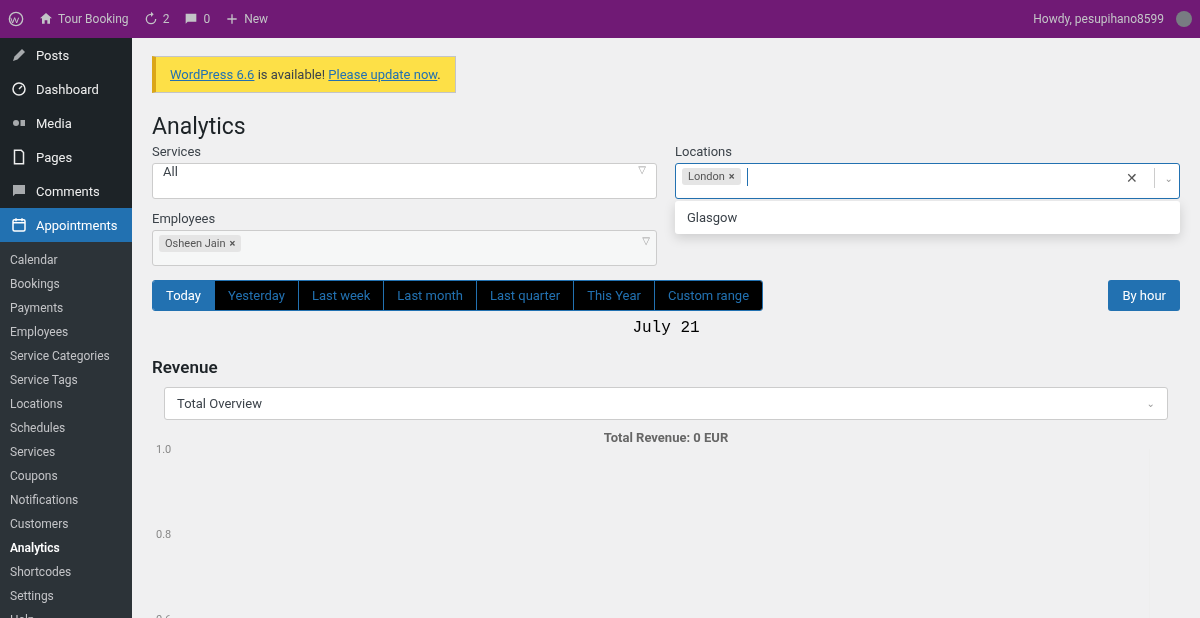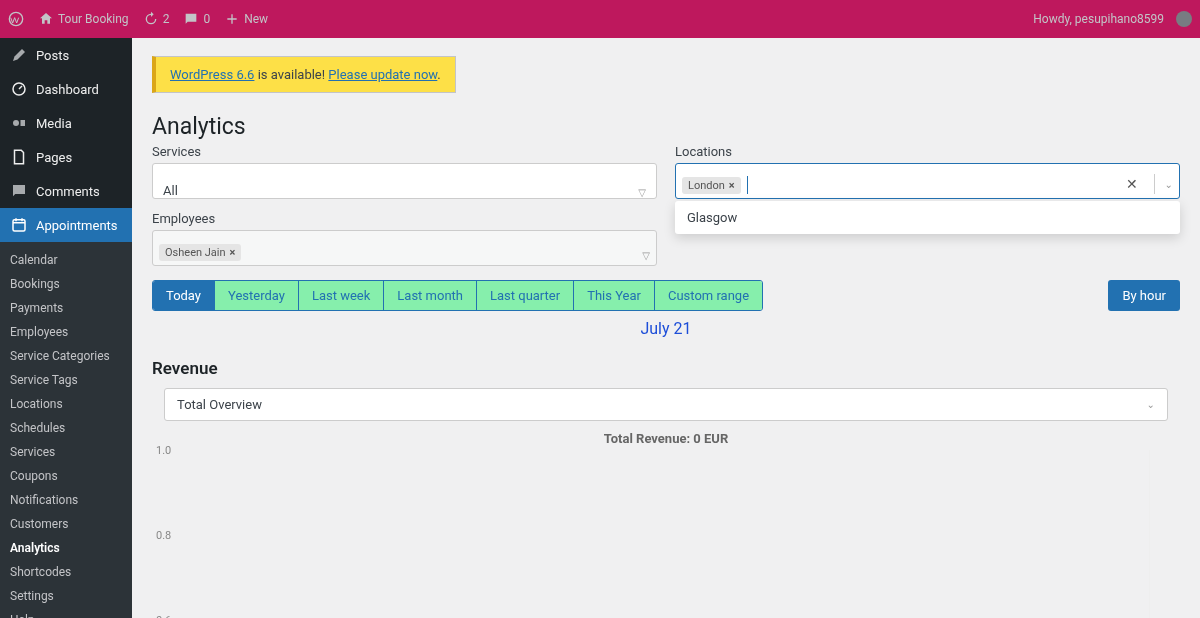--- a/index.html
+++ b/index.html
@@ -4,7 +4,7 @@
 <style>
 * { margin: 0; padding: 0; box-sizing: border-box; font-family: -apple-system, BlinkMacSystemFont, "Segoe UI", Roboto, sans-serif; }
 body { background: #f0f0f1; font-size: 13px; color: #3c434a; }
-.topbar { background: #be185d; color: #c3c4c7; height: 38px; display: flex; align-items: center; padding: 16px 8px; font-size: 12px; justify-content: space-between; }
+.topbar { background: #701a75; color: #c3c4c7; height: 38px; display: flex; align-items: center; padding: 16px 8px; font-size: 12px; justify-content: space-between; }
 .topbar-left { display: flex; align-items: center; gap: 14px; }
 .topbar-item { display: flex; align-items: center; gap: 4px; color: #c3c4c7; cursor: pointer; }
 .topbar-item svg { width: 16px; height: 16px; fill: #c3c4c7; }

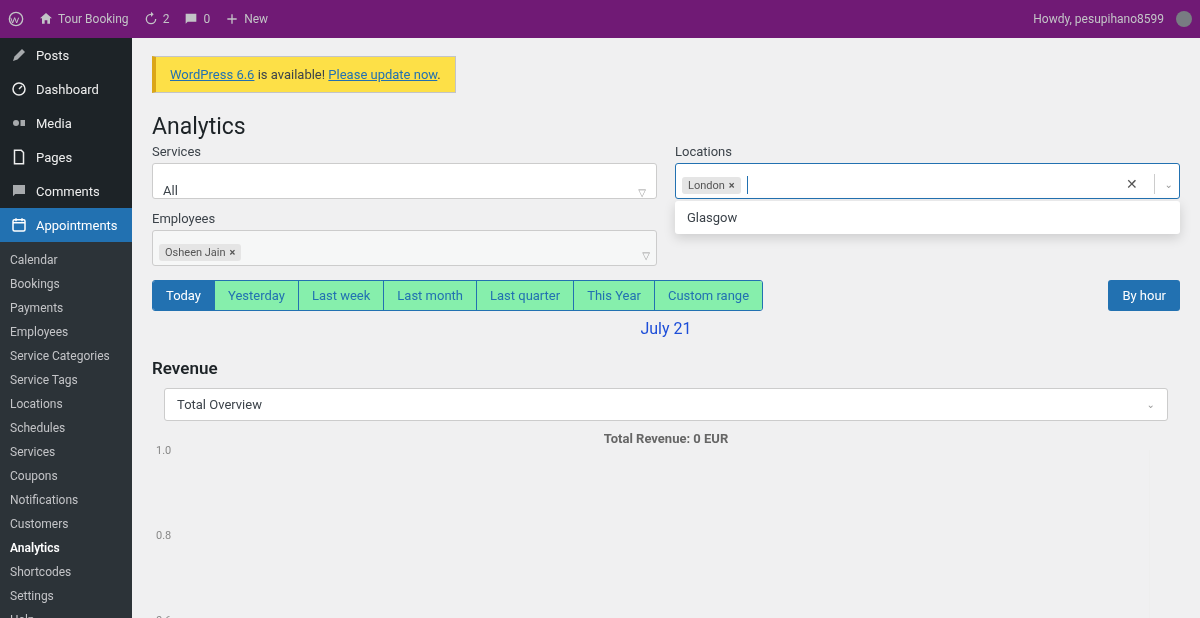--- a/index.html
+++ b/index.html
@@ -27,7 +27,7 @@
 .filters-row { display: flex; gap: 18px; }
 .filter-col { flex: 1; position: relative; }
 .filter-label { font-size: 13px; color: #3c434a; margin-bottom: 4px; display: block; }
-.select-box { background: #fff; border: 1px solid #ccc; border-radius: 3px; height: 36px; display: flex; align-items: flex-end; padding: 0 10px; font-size: 13px; color: #3c434a; position: relative; justify-content: space-between; }
+.select-box { background: #fff; border: 1px solid #ccc; border-radius: 3px; height: 36px; display: flex; align-items: flex-start; padding: 0 10px; font-size: 13px; color: #3c434a; position: relative; justify-content: space-between; }
 .select-box.multi { padding: 4px 6px; gap: 4px; }
 .select-box.focused { border-color: #2271b1; }
 .chip { background: #e5e5e5; padding: 2px 6px; border-radius: 3px; font-size: 11px; color: #555; display: flex; align-items: center; gap: 4px; }

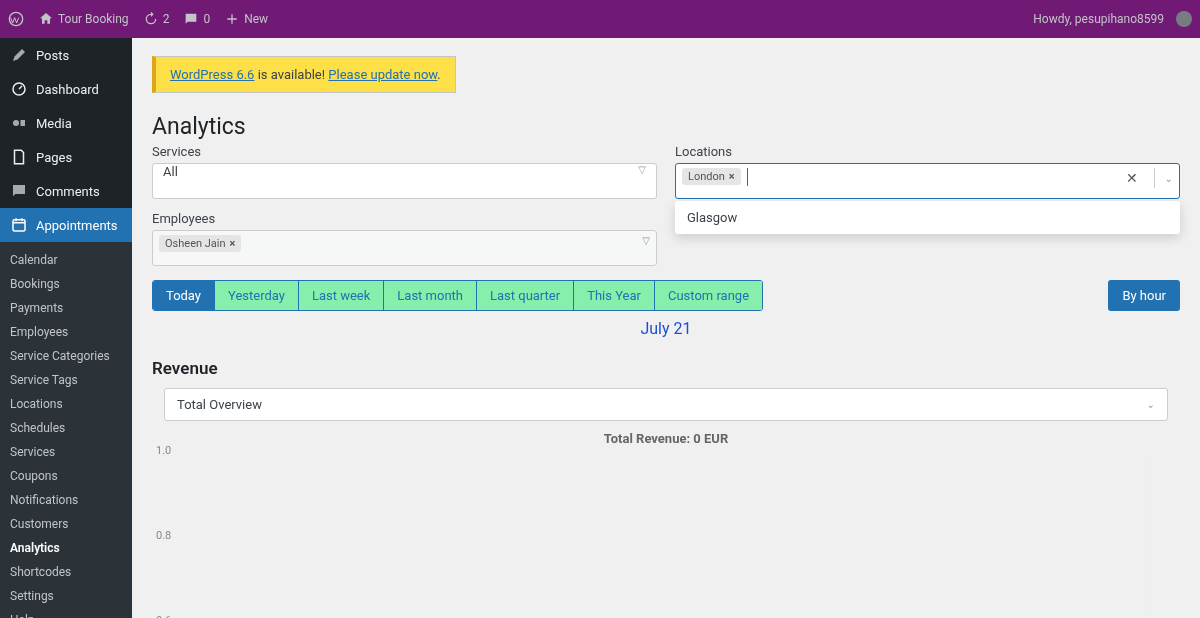--- a/index.html
+++ b/index.html
@@ -42,7 +42,7 @@
 .dropdown-item.hover { background: #f0f0f1; }
 .range-row { display: flex; justify-content: space-between; margin-top: 14px; align-items: flex-start; }
 .btn-group { display: flex; border: 1px solid #2271b1; border-radius: 3px; overflow: hidden; }
-.btn-group button { background: #86efac; border: none; border-right: 1px solid #2271b1; padding: 7px 13px; font-size: 13px; color: #2271b1; cursor: pointer; }
+.btn-group button { background: #000000; border: none; border-right: 1px solid #2271b1; padding: 7px 13px; font-size: 13px; color: #2271b1; cursor: pointer; }
 .btn-group button:last-child { border-right: none; }
 .btn-group button.active { background: #2271b1; color: #fff; }
 .byhour { background: #2271b1; color: #fff; border: none; padding: 8px 14px; font-size: 13px; border-radius: 3px; cursor: pointer; }

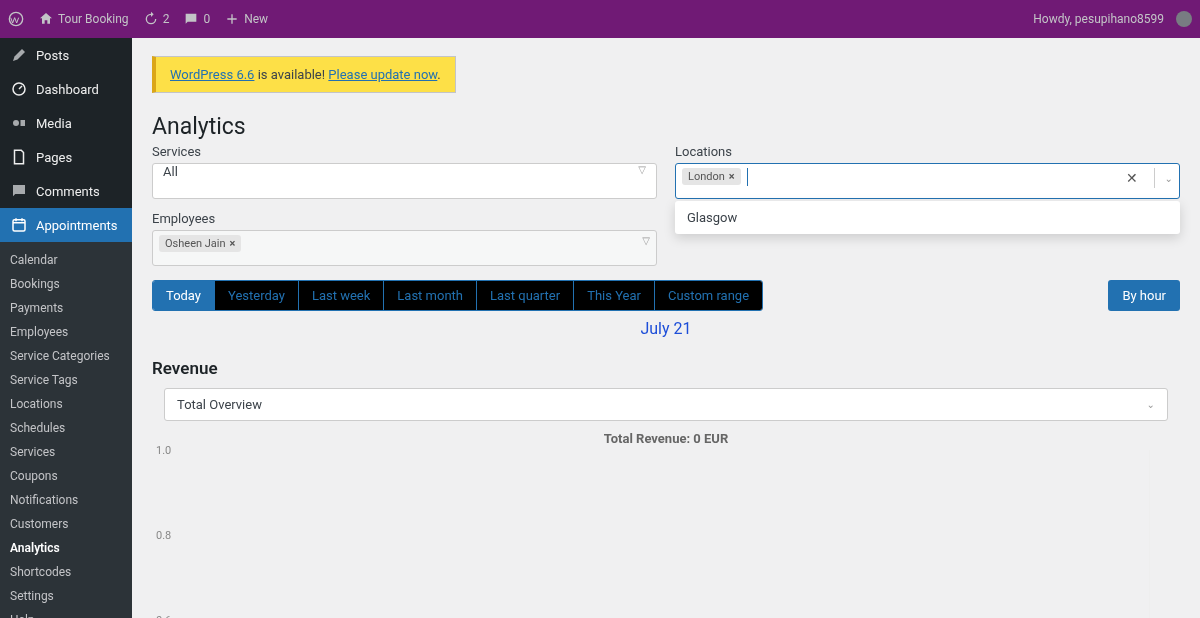--- a/index.html
+++ b/index.html
@@ -46,7 +46,7 @@
 .btn-group button:last-child { border-right: none; }
 .btn-group button.active { background: #2271b1; color: #fff; }
 .byhour { background: #2271b1; color: #fff; border: none; padding: 8px 14px; font-size: 13px; border-radius: 3px; cursor: pointer; }
-.date-display { text-align: center; color: #1d4ed8; font-size: 16px; margin: 8px 0 20px; }
+.date-display { text-align: center; color: #000000; font-size: 16px; margin: 8px 0 20px; font-family: Liberation Mono, monospace; }
 .section-title { font-size: 17px; font-weight: 600; color: #1d2327; margin-bottom: 10px; }
 .overview-select { background: #fff; border: 1px solid #ccc; border-radius: 3px; padding: 8px 12px; display: flex; justify-content: space-between; align-items: center; margin: 0 12px 10px; font-size: 13px; }
 .chart-title { text-align: center; font-size: 13px; color: #666; font-weight: 700; margin-bottom: 4px; }

